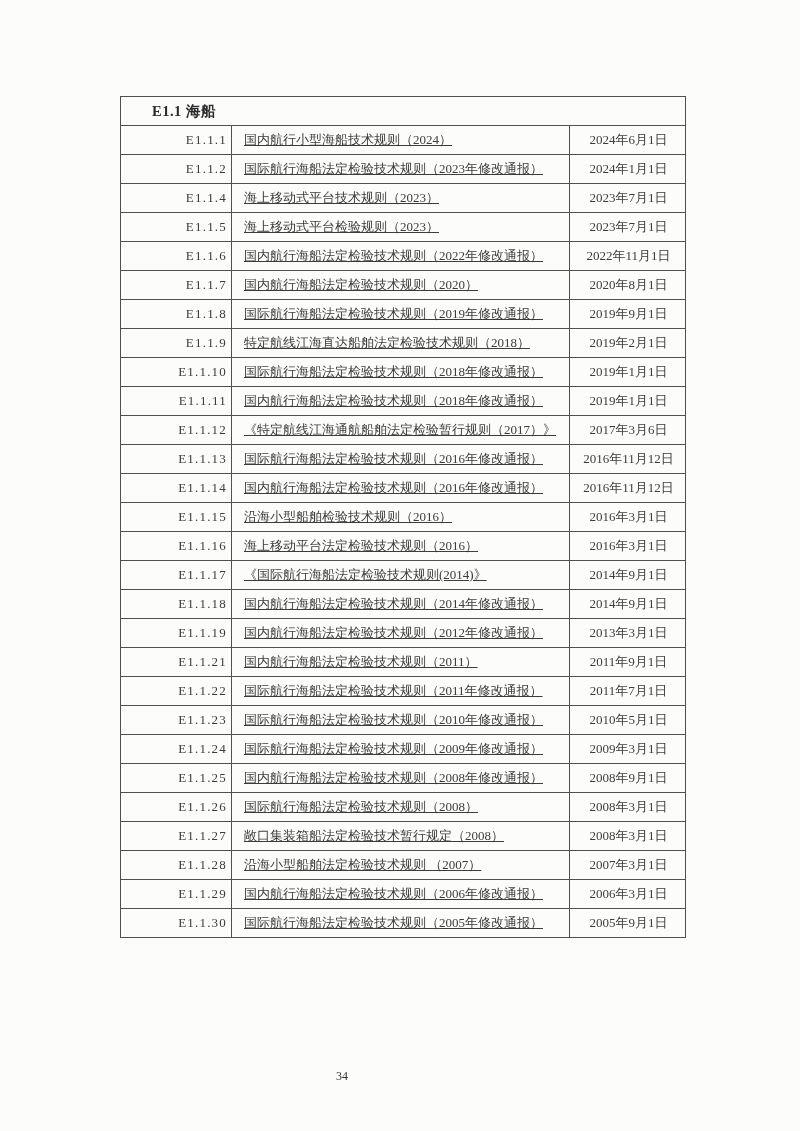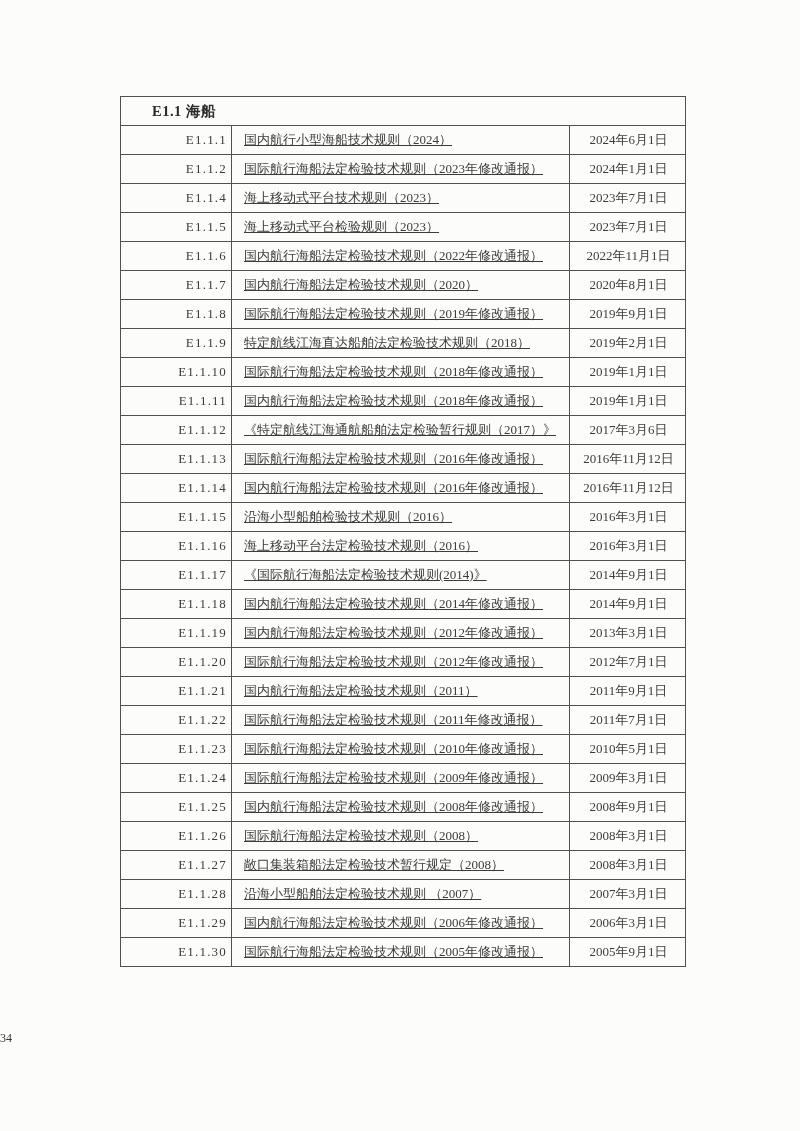--- a/index.html
+++ b/index.html
@@ -184,11 +184,6 @@
           <td class="cell-date">2013年3月1日</td>
         </tr>
         <tr>
-          <td class="cell-id">E1.1.20</td>
-          <td class="cell-title">国际航行海船法定检验技术规则（2012年修改通报）</td>
-          <td class="cell-date">2012年7月1日</td>
-        </tr>
-        <tr>
           <td class="cell-id">E1.1.21</td>
           <td class="cell-title">国内航行海船法定检验技术规则（2011）</td>
           <td class="cell-date">2011年9月1日</td>

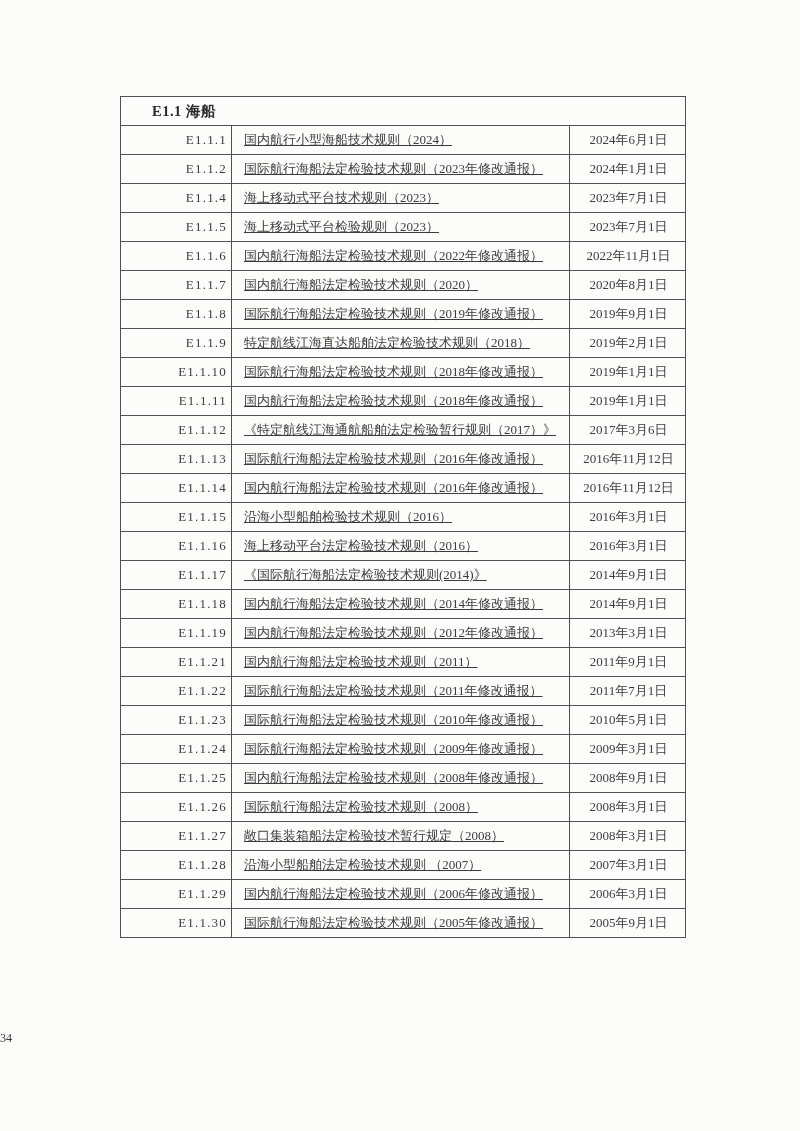--- a/index.html
+++ b/index.html
@@ -67,10 +67,10 @@
   }
   .page-number {
     position: absolute;
-    top: 1031px;
+    top: 1069px;
     left: 0;
     width: 684px;
-    text-align: left;
+    text-align: center;
     font-size: 12px;
     color: #333333;
     font-family: "Liberation Serif", "DejaVu Serif", serif;

